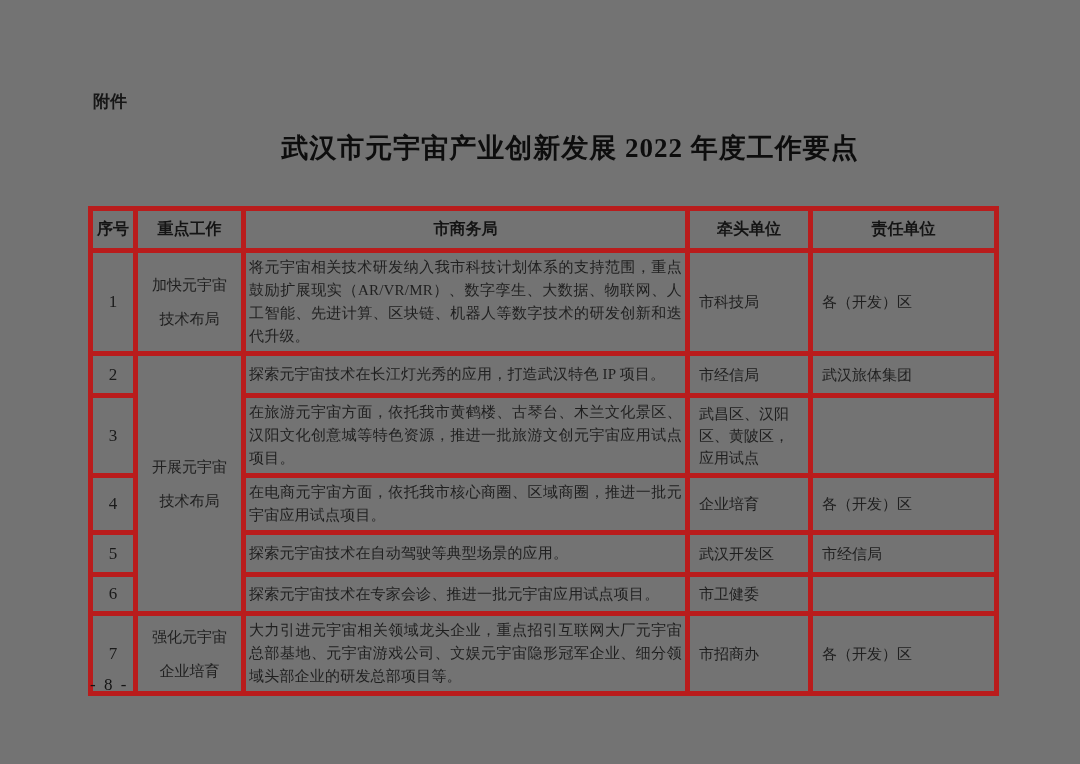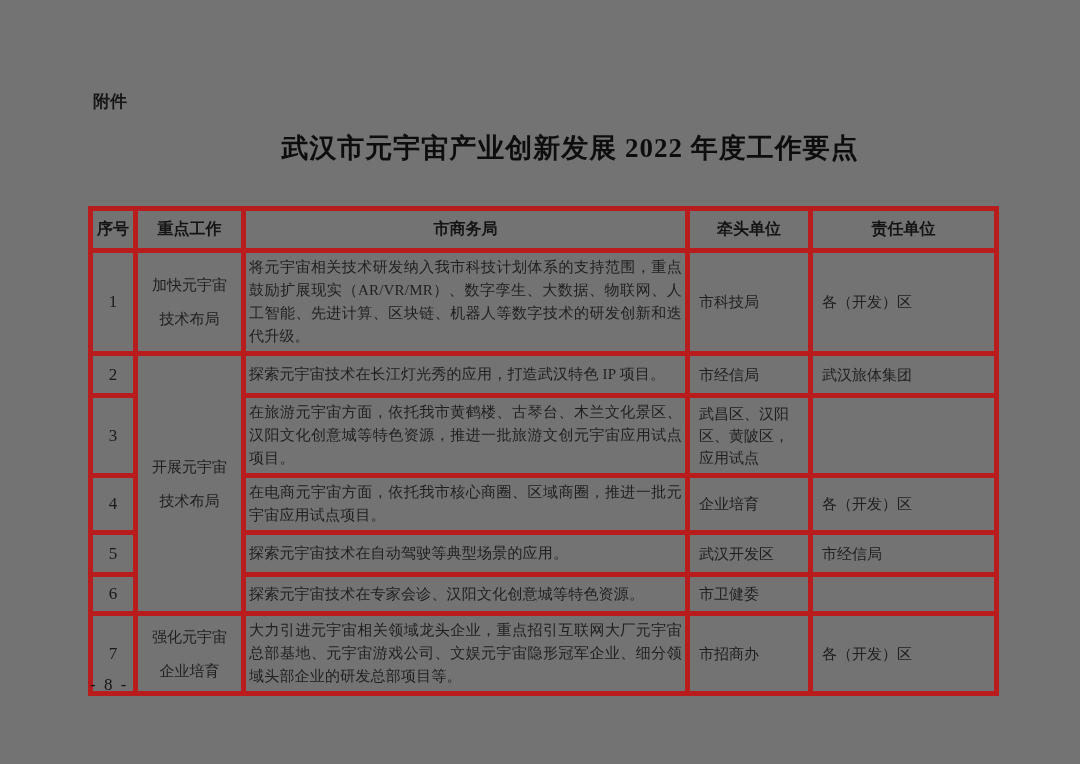--- a/index.html
+++ b/index.html
@@ -162,7 +162,7 @@
 
       <tr style="height:39px">
         <td class="cell-no">6</td>
-        <td class="cell-content">探索元宇宙技术在专家会诊、汉阳文化创意城等特色资源。</td>
+        <td class="cell-content">探索元宇宙技术在专家会诊、推进一批元宇宙应用试点项目。</td>
         <td class="cell-unit">市卫健委</td>
         <td class="cell-unit"></td>
       </tr>

